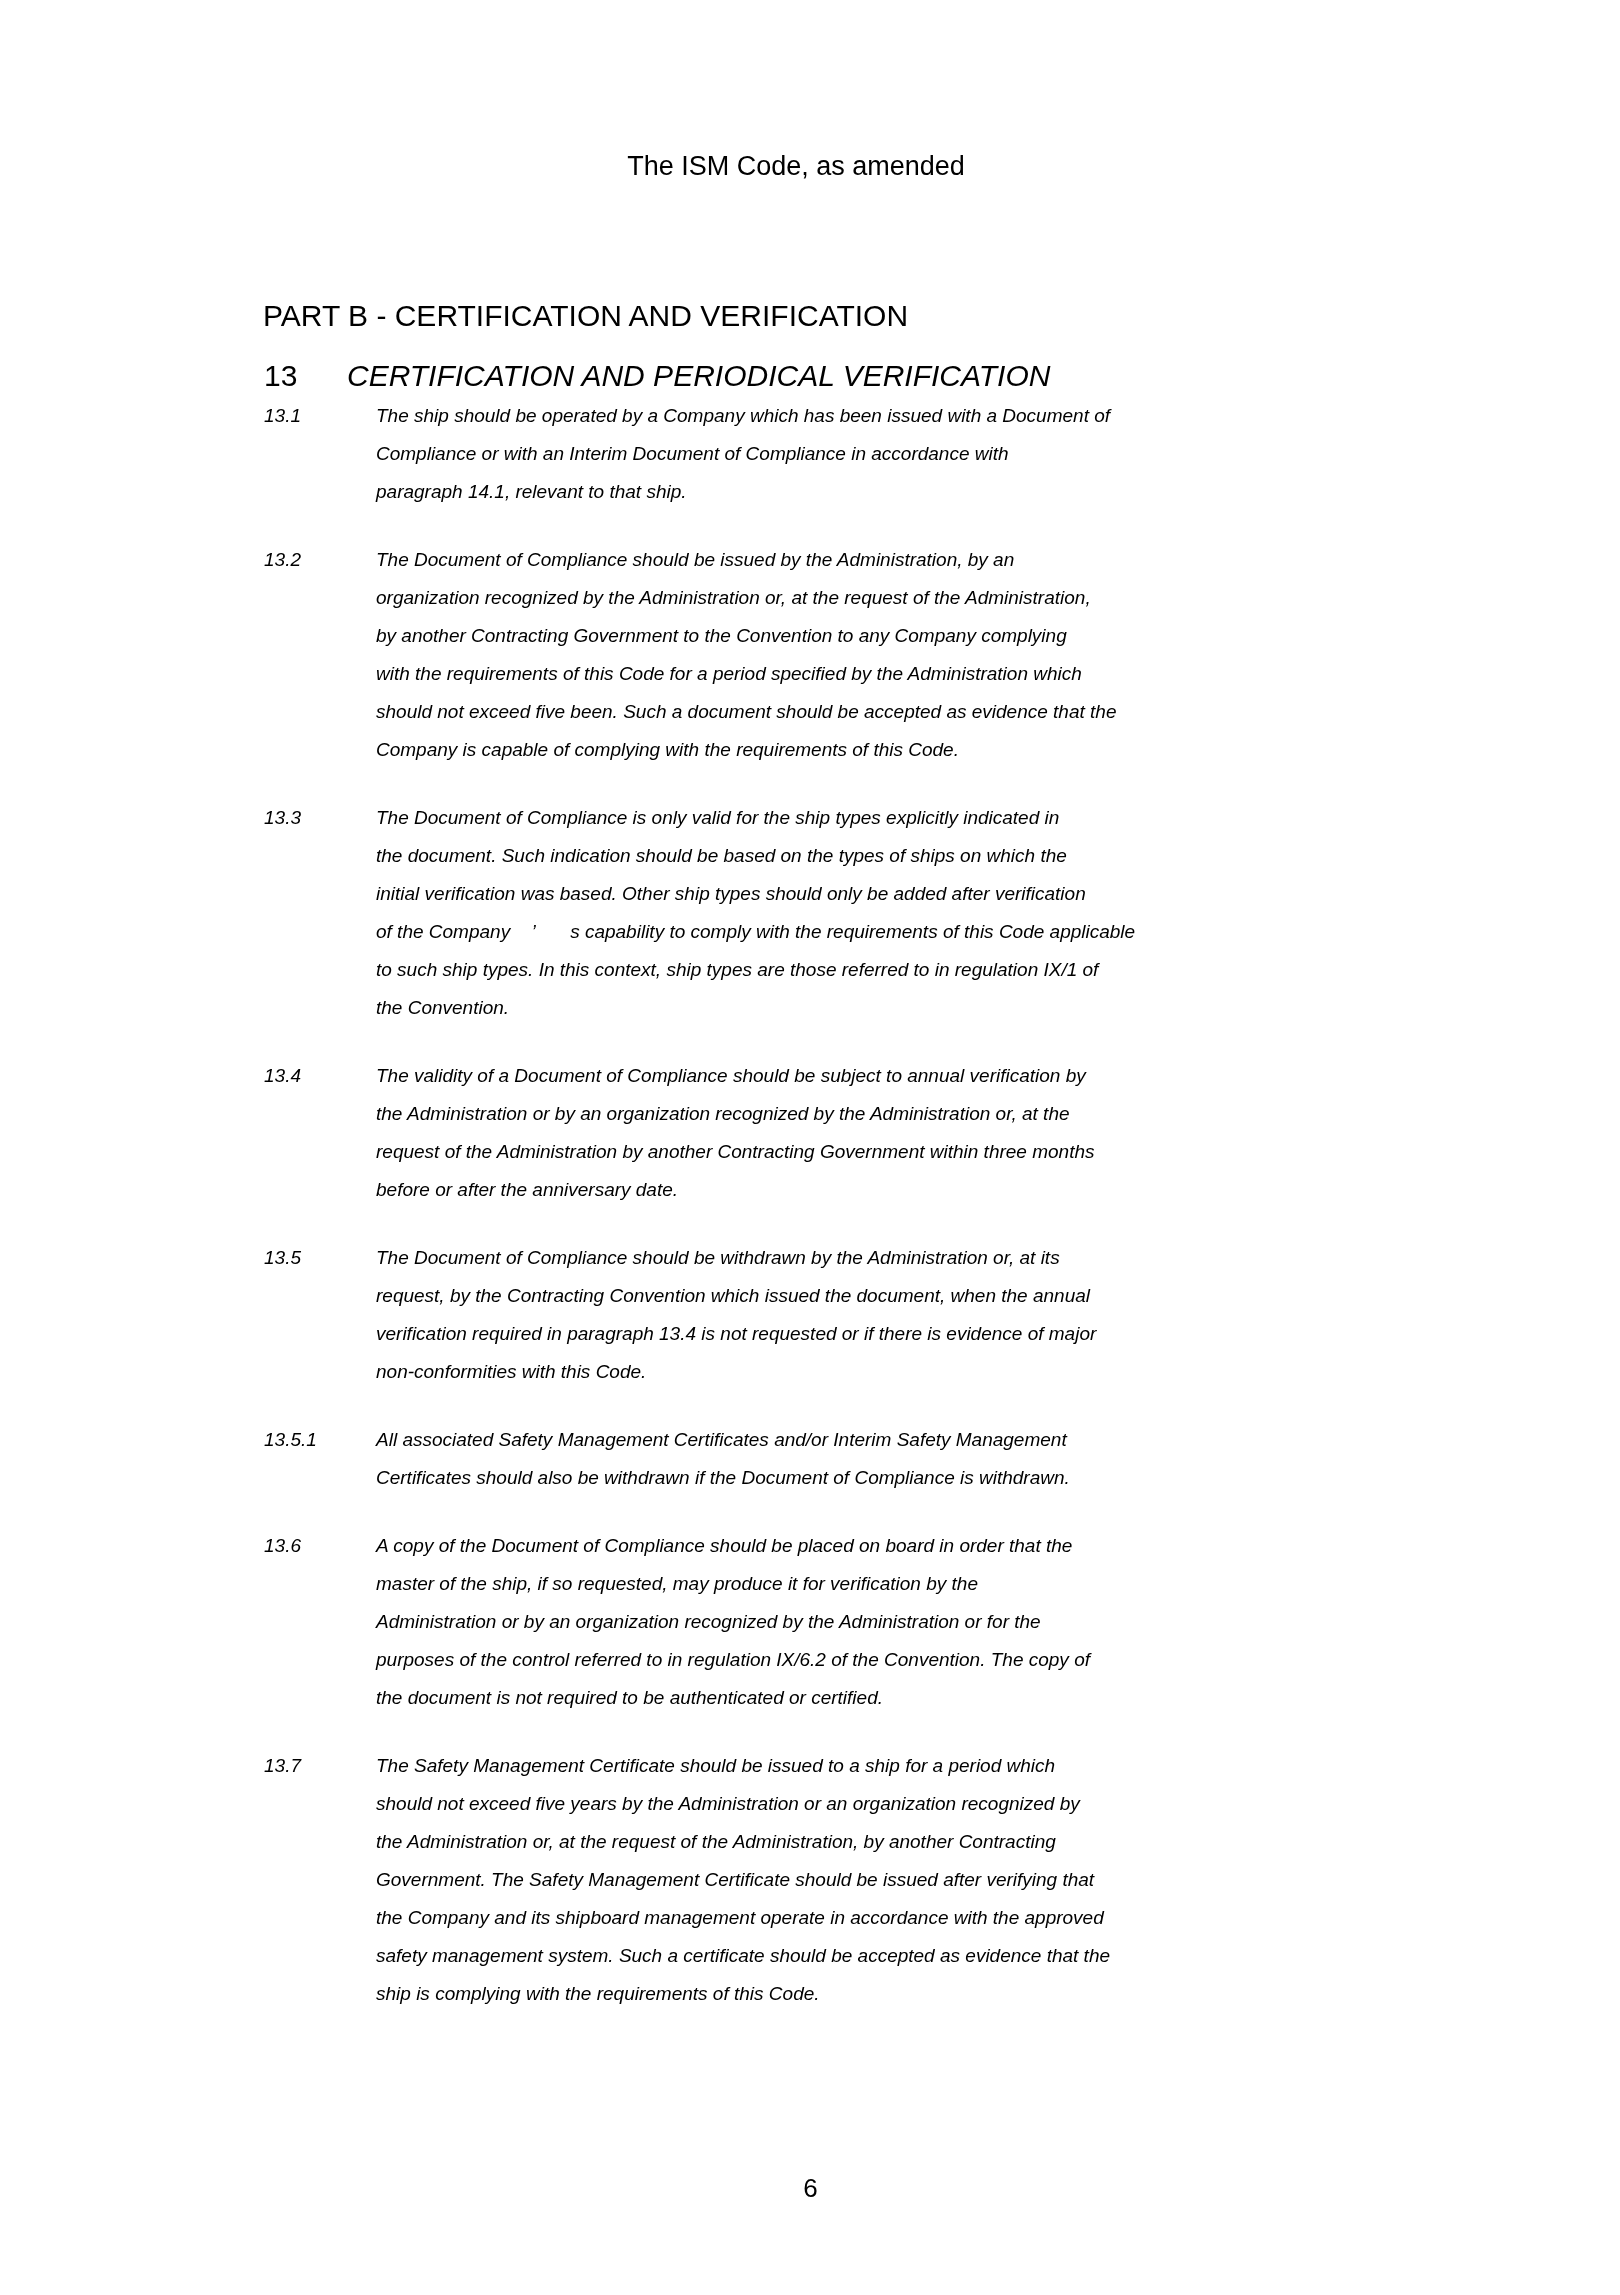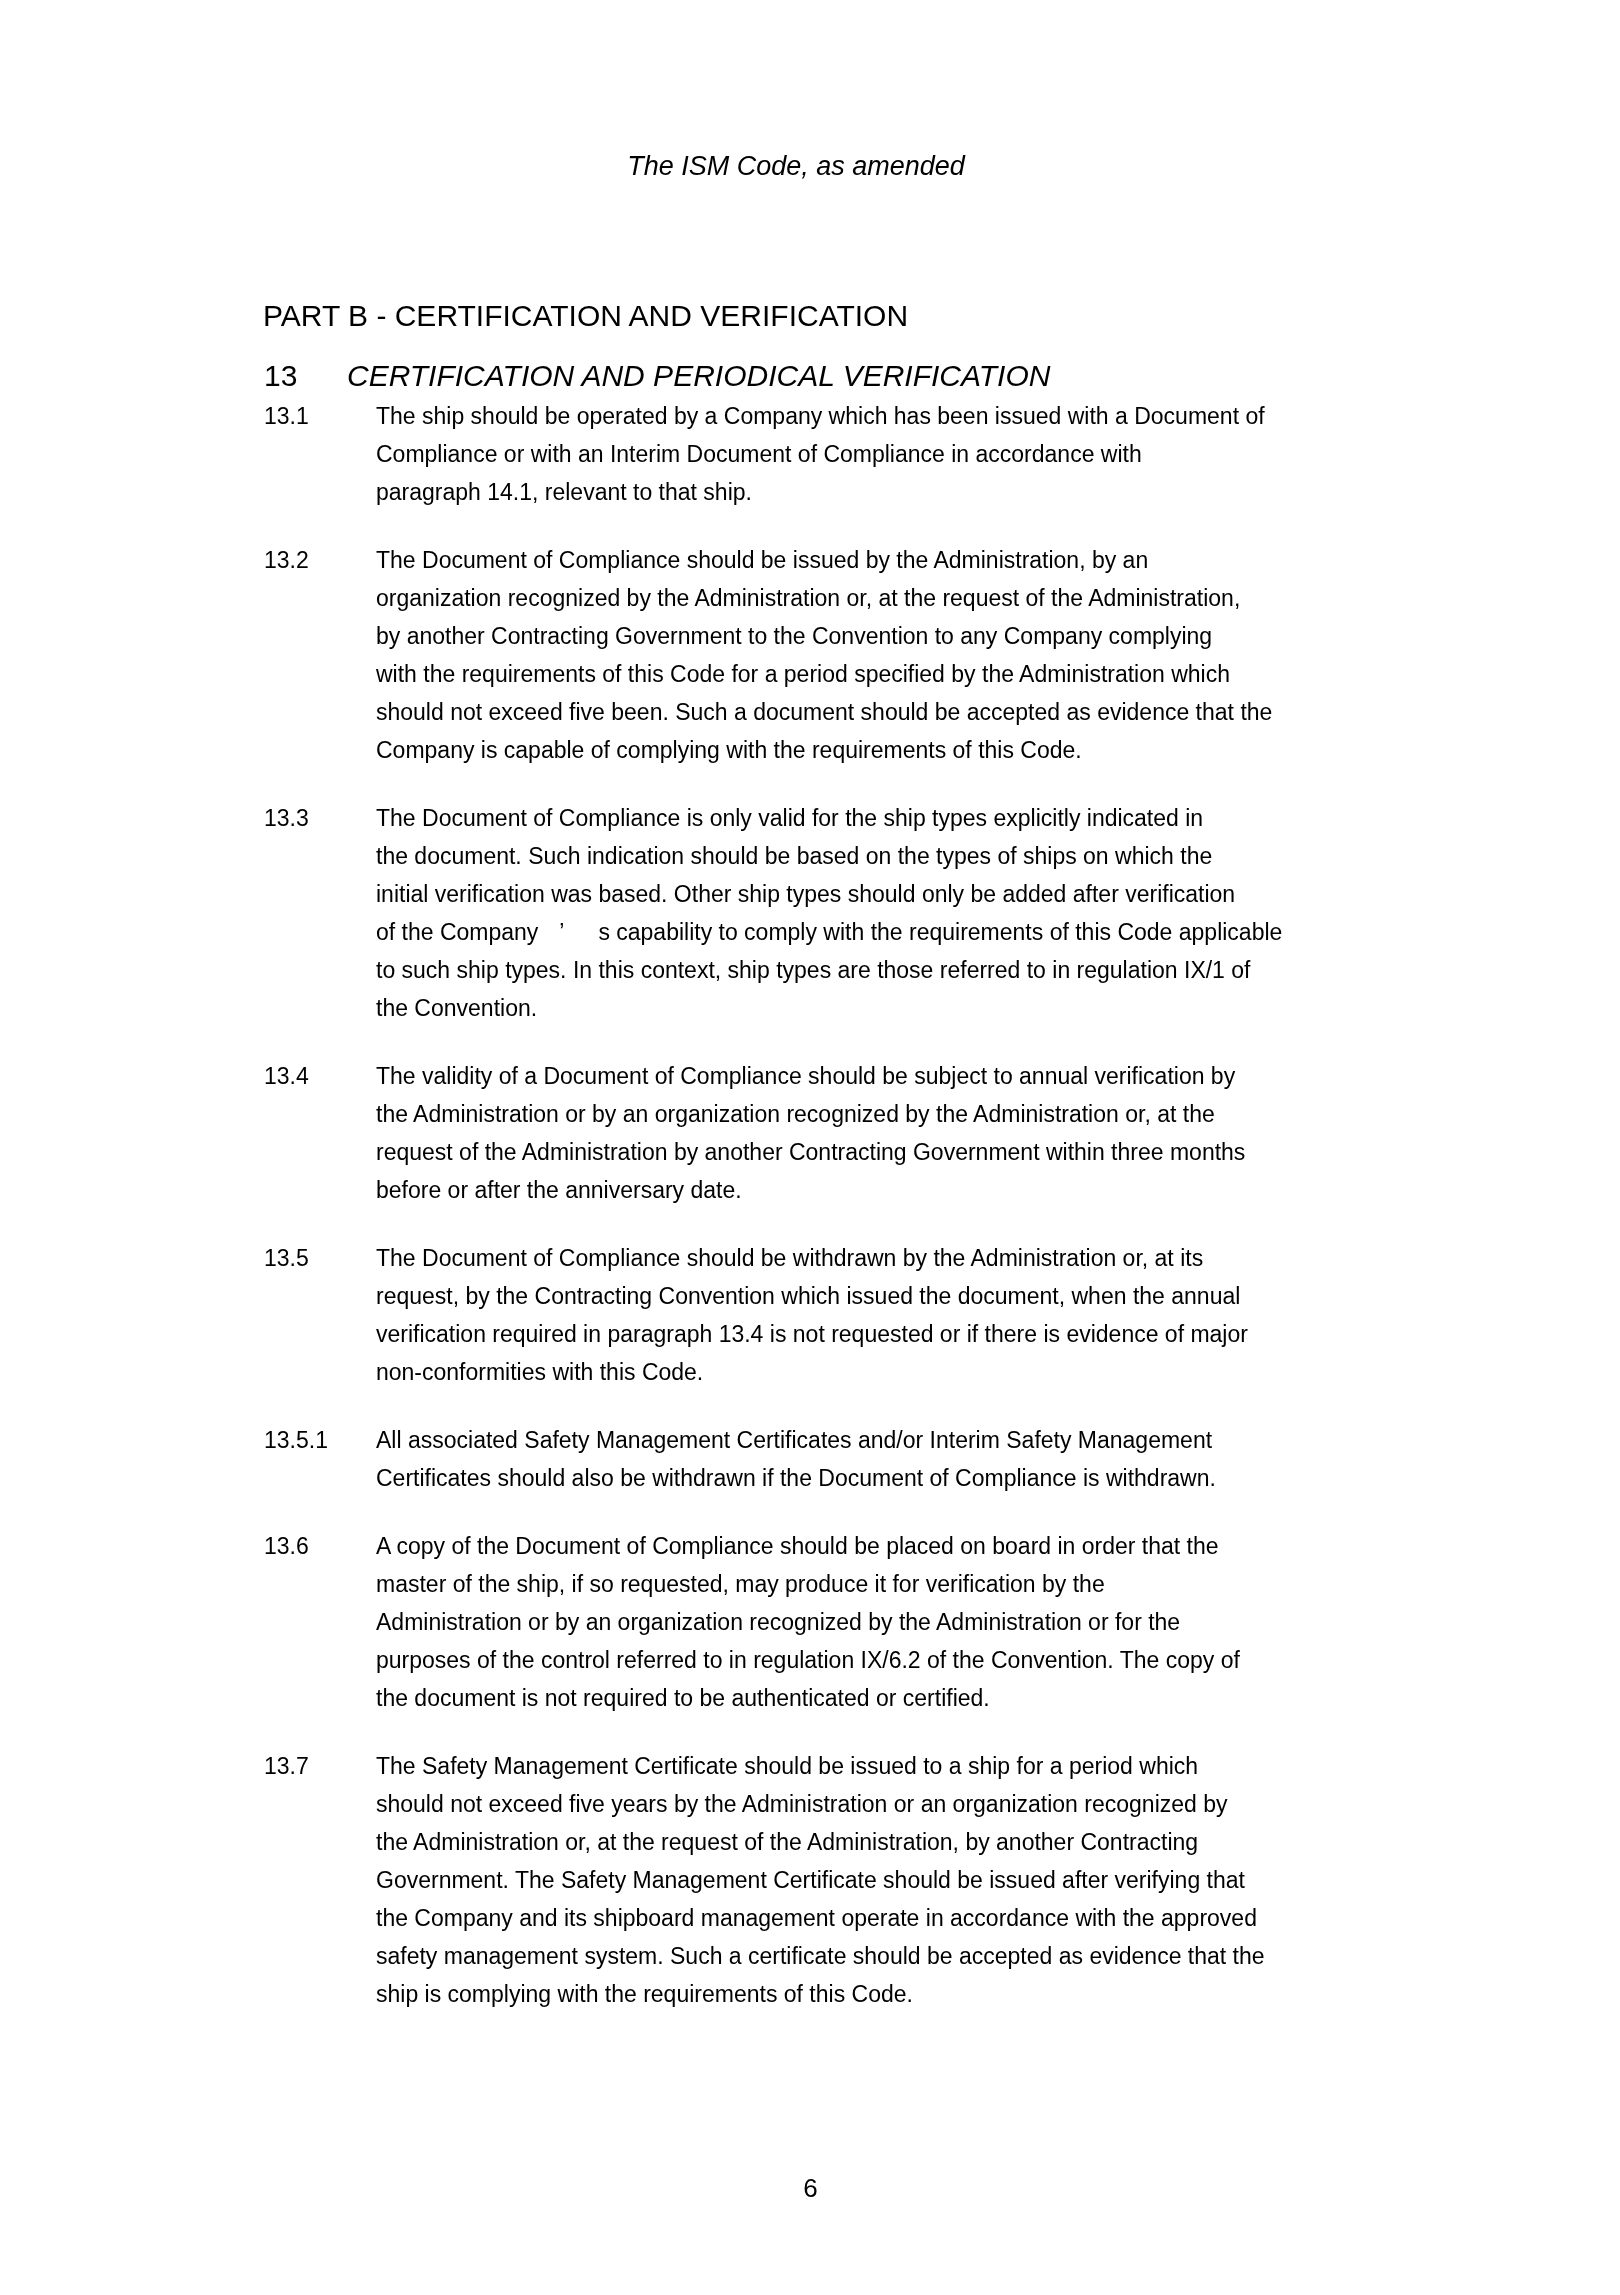--- a/index.html
+++ b/index.html
@@ -24,7 +24,6 @@
     font-size: 27px;
     line-height: 31px;
     white-space: nowrap;
-    font-style: italic;
   }
   .part-title {
     position: absolute;

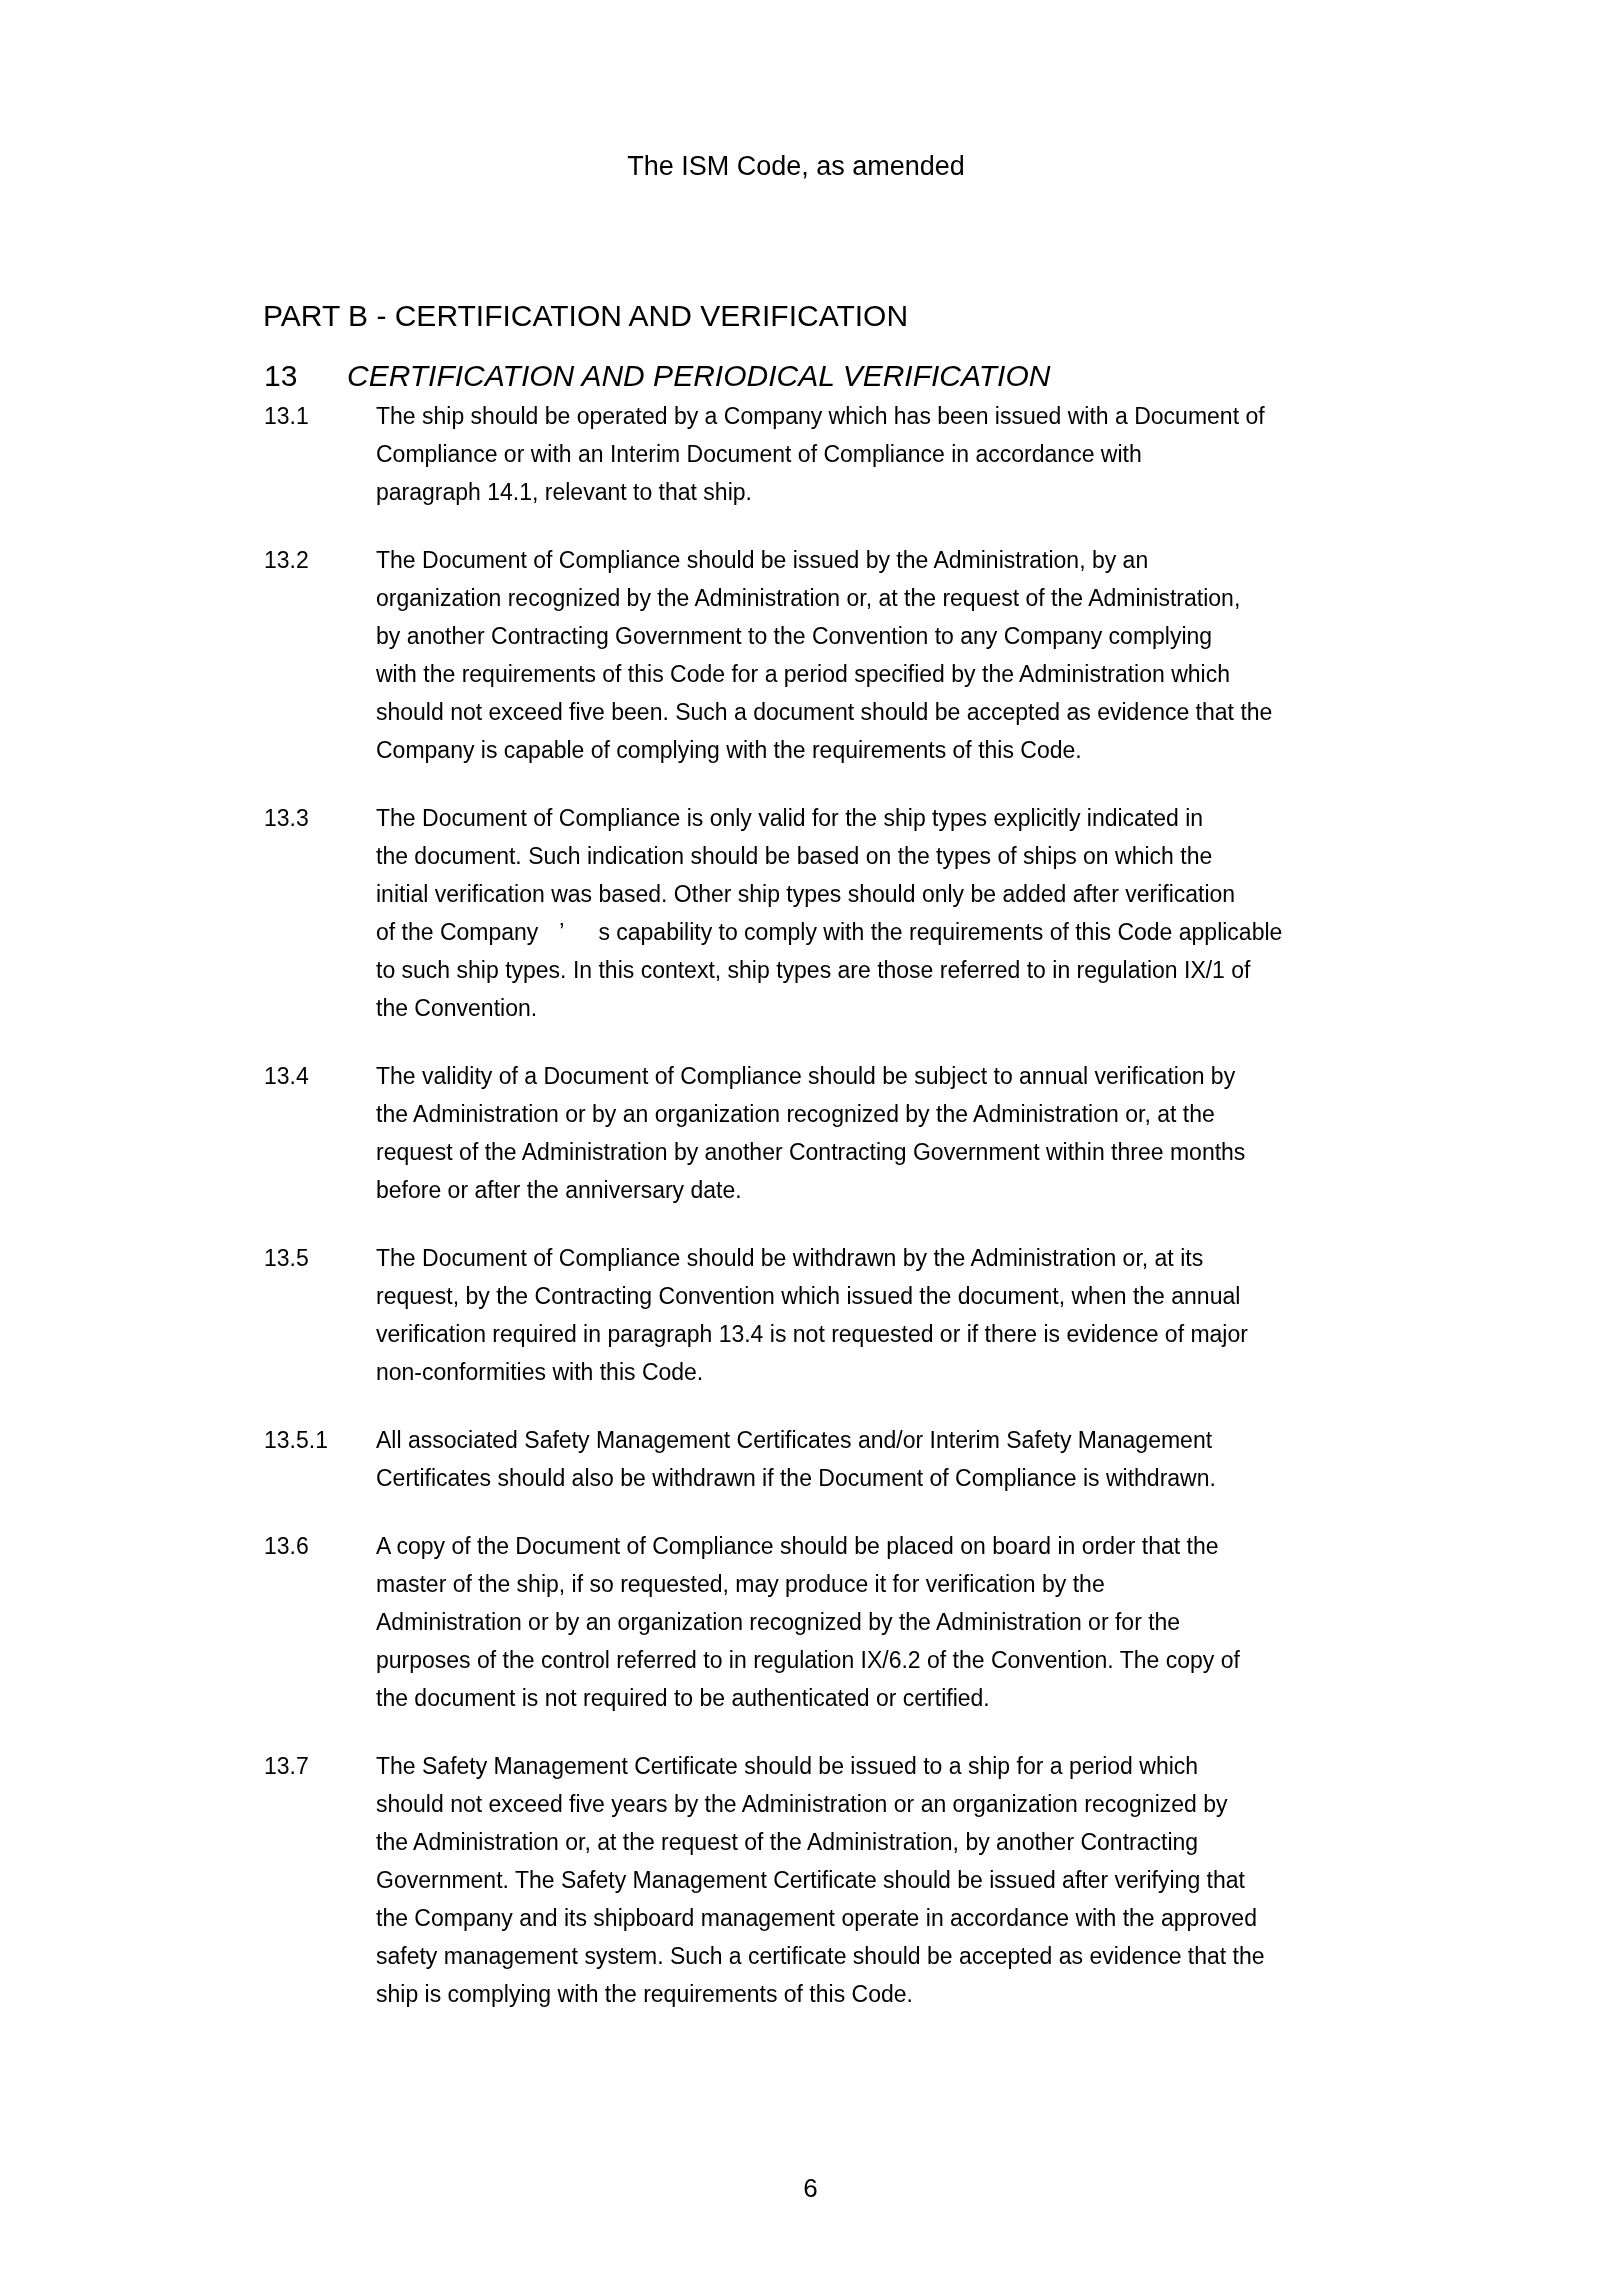--- a/index.html
+++ b/index.html
@@ -61,8 +61,9 @@
   .para {
     position: relative;
     margin: 0 0 30px 0;
-    font-size: 23px;
+    font-size: 19px;
     line-height: 38px;
+    font-style: italic;
   }
   .para .pnum {
     position: absolute;

